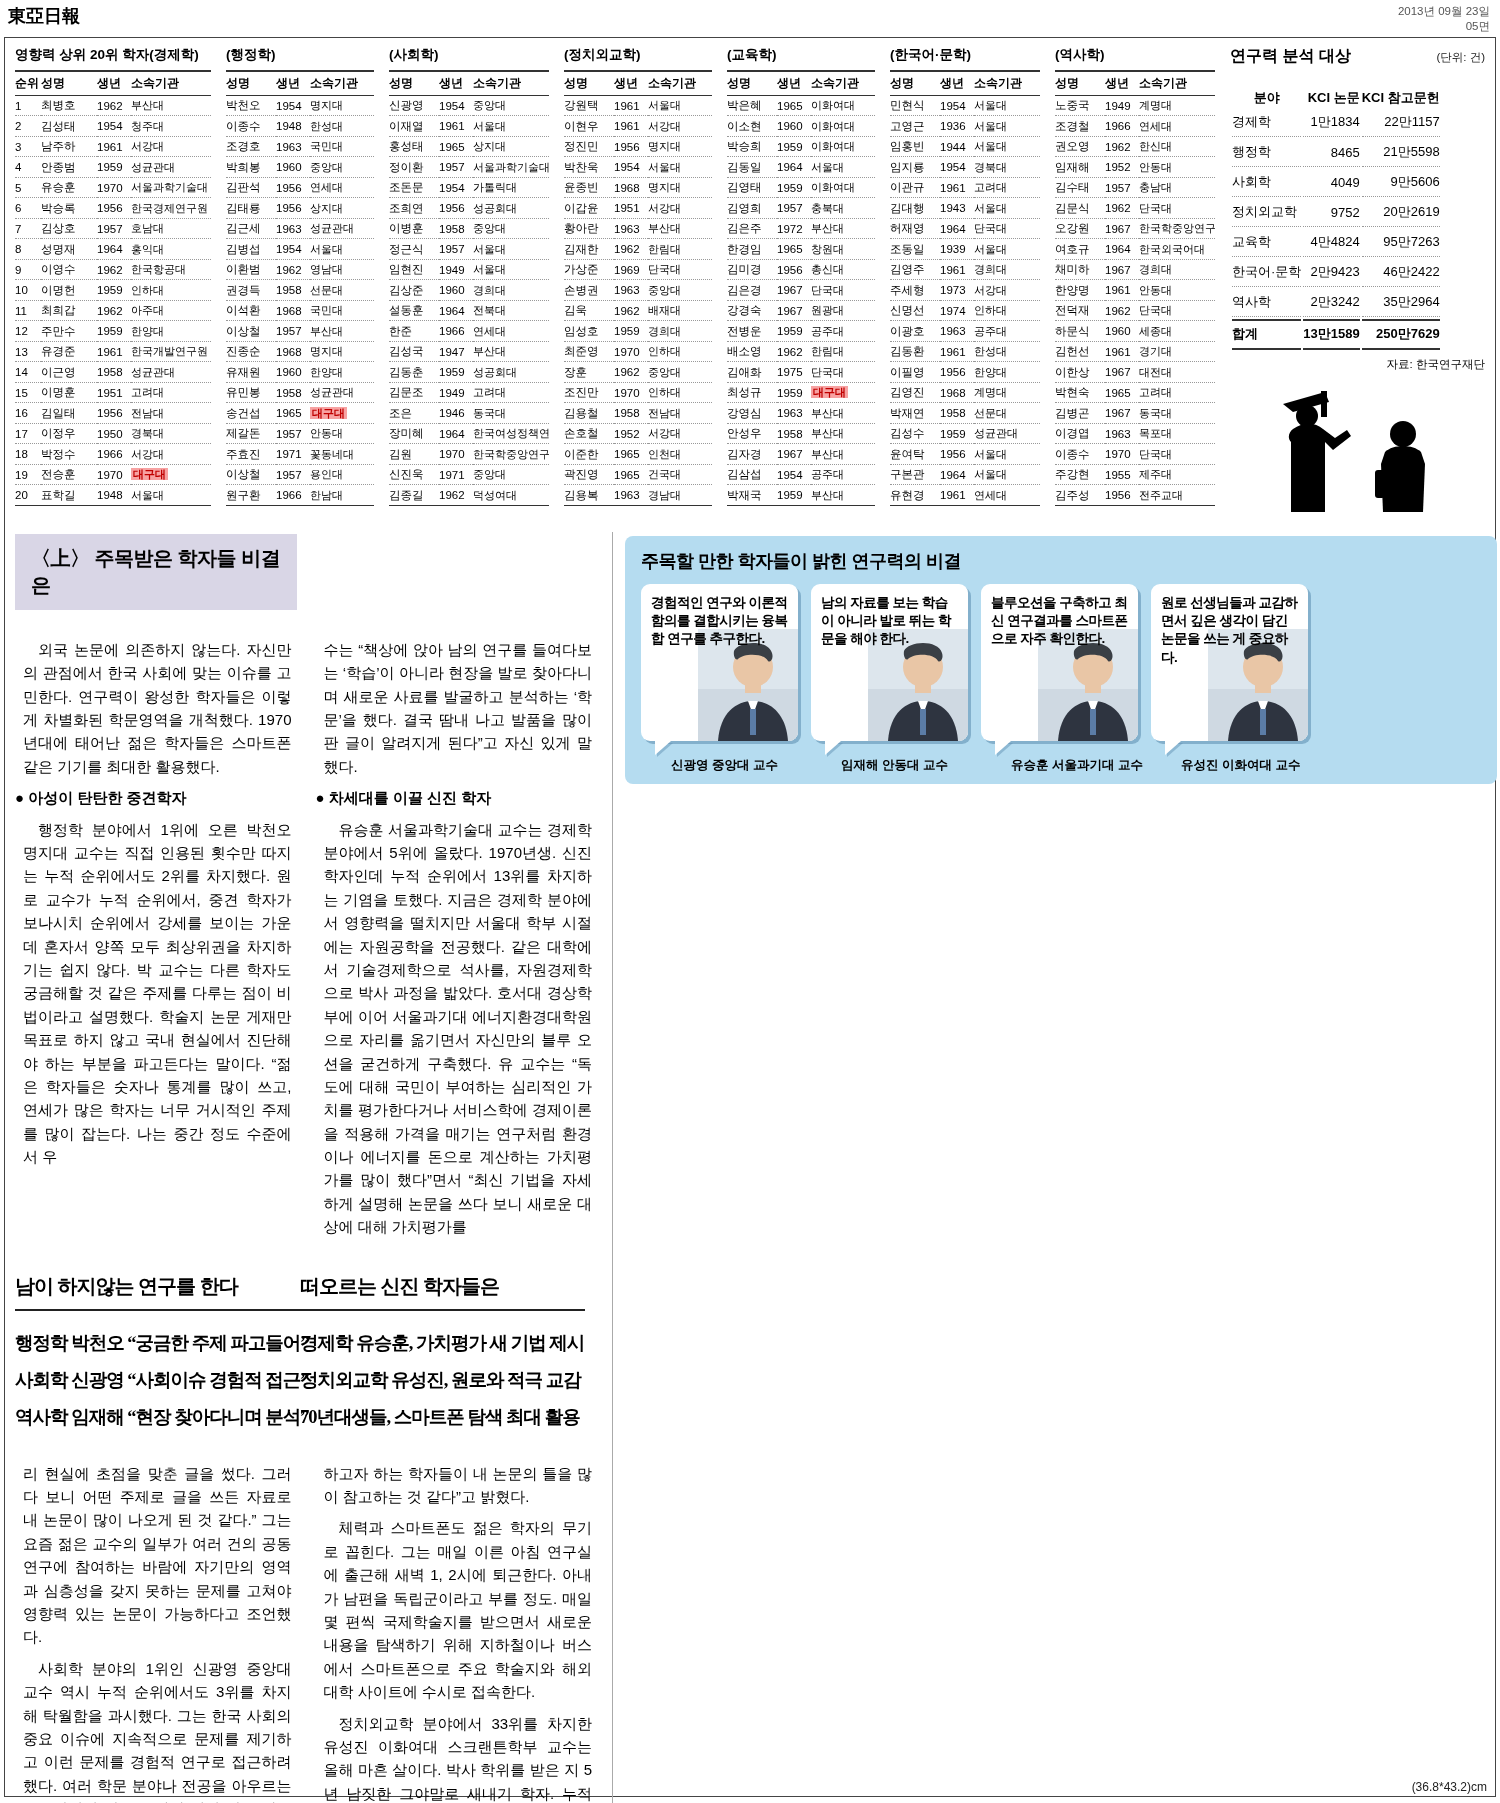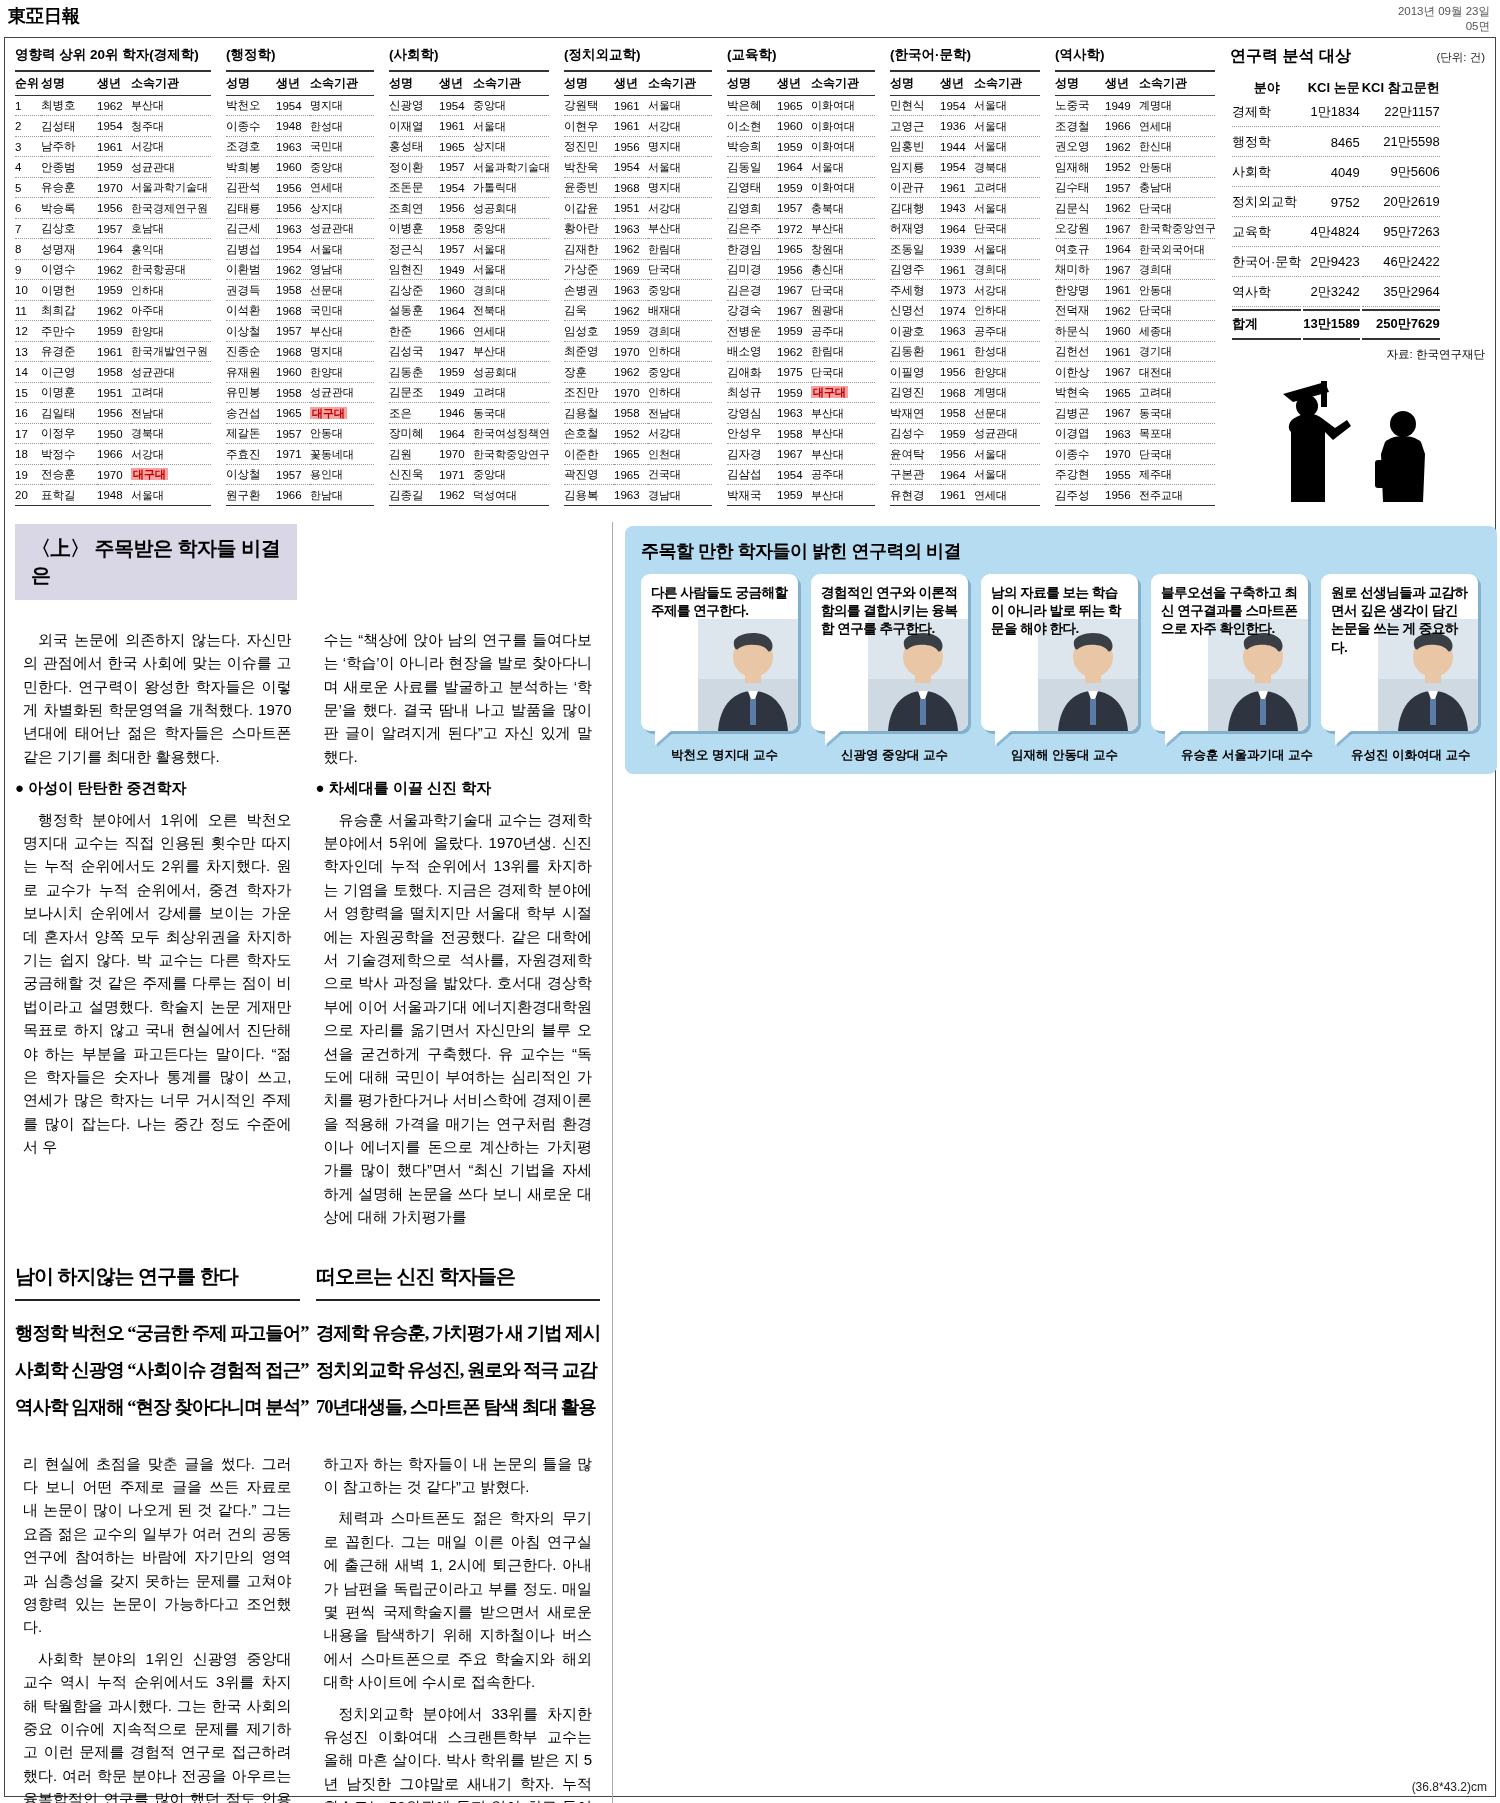--- a/index.html
+++ b/index.html
@@ -38,7 +38,7 @@
   .tables-row > div:nth-child(6){ width:150px; }
   .tables-row > div:nth-child(7){ width:160px; }
   .research { flex:1; }
-  .research .rt-head { display:flex; justify-content:space-between; align-items:baseline; margin-bottom:10px;text-align:right;}
+  .research .rt-head { display:flex; justify-content:space-between; align-items:baseline; margin-bottom:20px;text-align:right;}
   .research h3 { font-size:16px; font-weight:800; }
   .research .unit { font-size:11.5px; color:#222; }
   .research th { font-size:13px; }

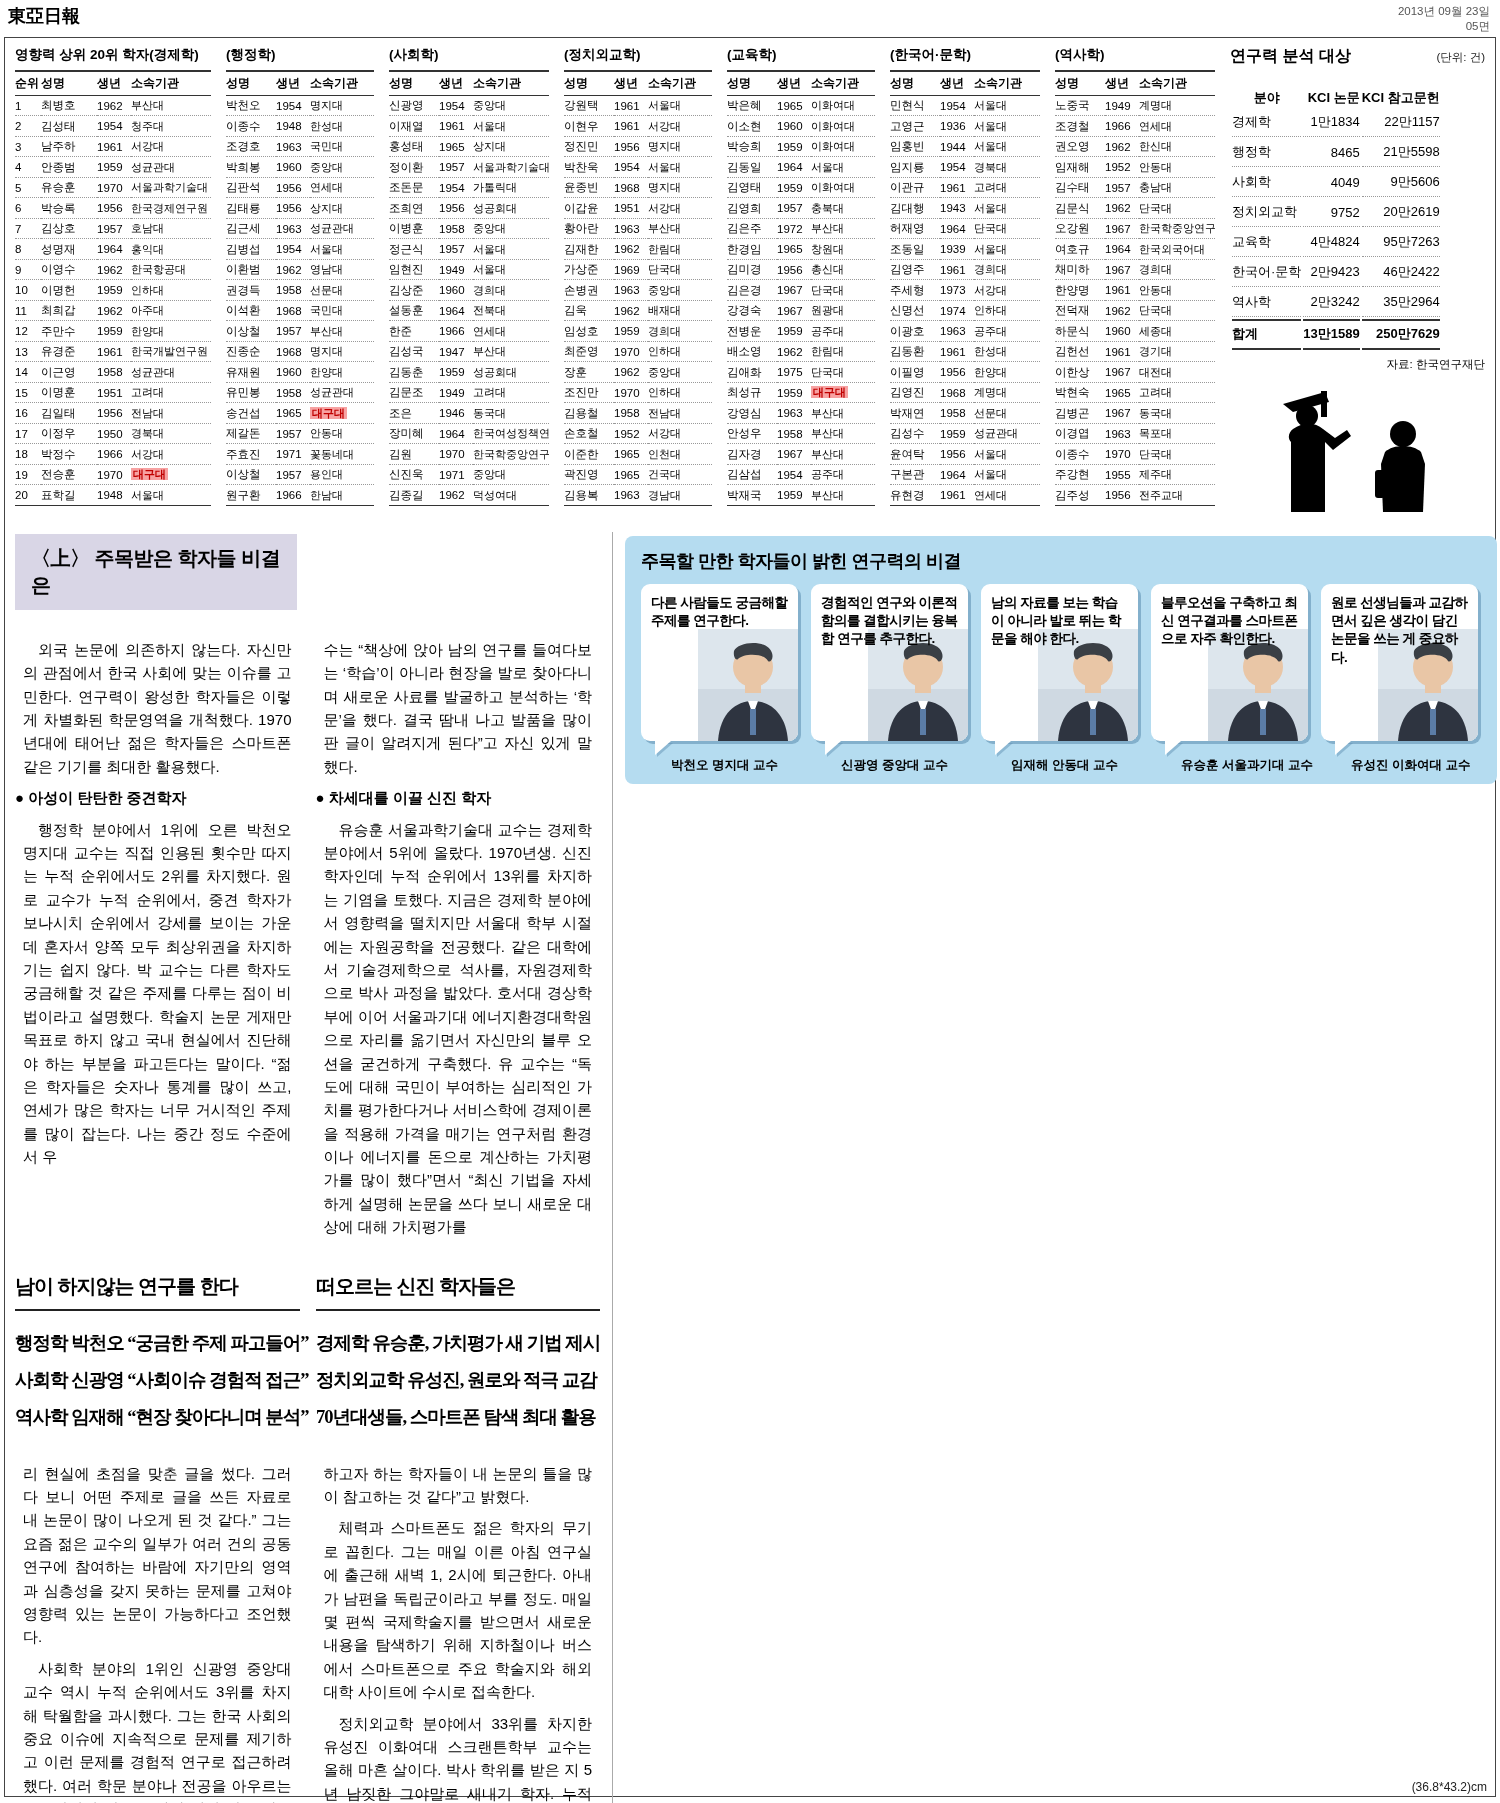--- a/index.html
+++ b/index.html
@@ -1044,23 +1044,6 @@
       <div class="blue-box">
         <div class="blue-title">주목할 만한 학자들이 밝힌 연구력의 비결</div>
         <div class="cards">
-            <div class="card-wrap">
-              <div class="card">
-                <div class="quote">다른 사람들도 궁금해할 주제를 연구한다.</div>
-                <div class="photo"><svg width="100" height="112" viewBox="0 0 100 112">
-                    <rect width="100" height="112" fill="#dde6ed"></rect>
-                    <rect y="60" width="100" height="52" fill="#cfd9e2"></rect>
-                    <circle cx="55" cy="38" r="20" fill="#e9c6a6"></circle>
-                    <rect x="47" y="52" width="16" height="12" fill="#e9c6a6"></rect>
-                    <path d="M20 112 C22 84 38 72 55 72 C72 72 88 84 90 112 Z" fill="#2e3440"></path>
-                    <path d="M50 72 L55 86 L60 72 Z" fill="#fff"></path>
-                    <rect x="52" y="80" width="6" height="26" fill="#5b7ca6"></rect>
-                    <path d="M36 22 C40 12 70 10 74 24 C76 30 72 34 70 32 C66 24 46 24 40 30 C38 32 35 28 36 22 Z" fill="#3a3f45"></path>
-                  </svg></div>
-              </div>
-              <div class="tail"></div>
-              <div class="caption">박천오 명지대 교수</div>
-            </div>
             <div class="card-wrap">
               <div class="card">
                 <div class="quote">경험적인 연구와 이론적 함의를 결합시키는 융복합 연구를 추구한다.</div>

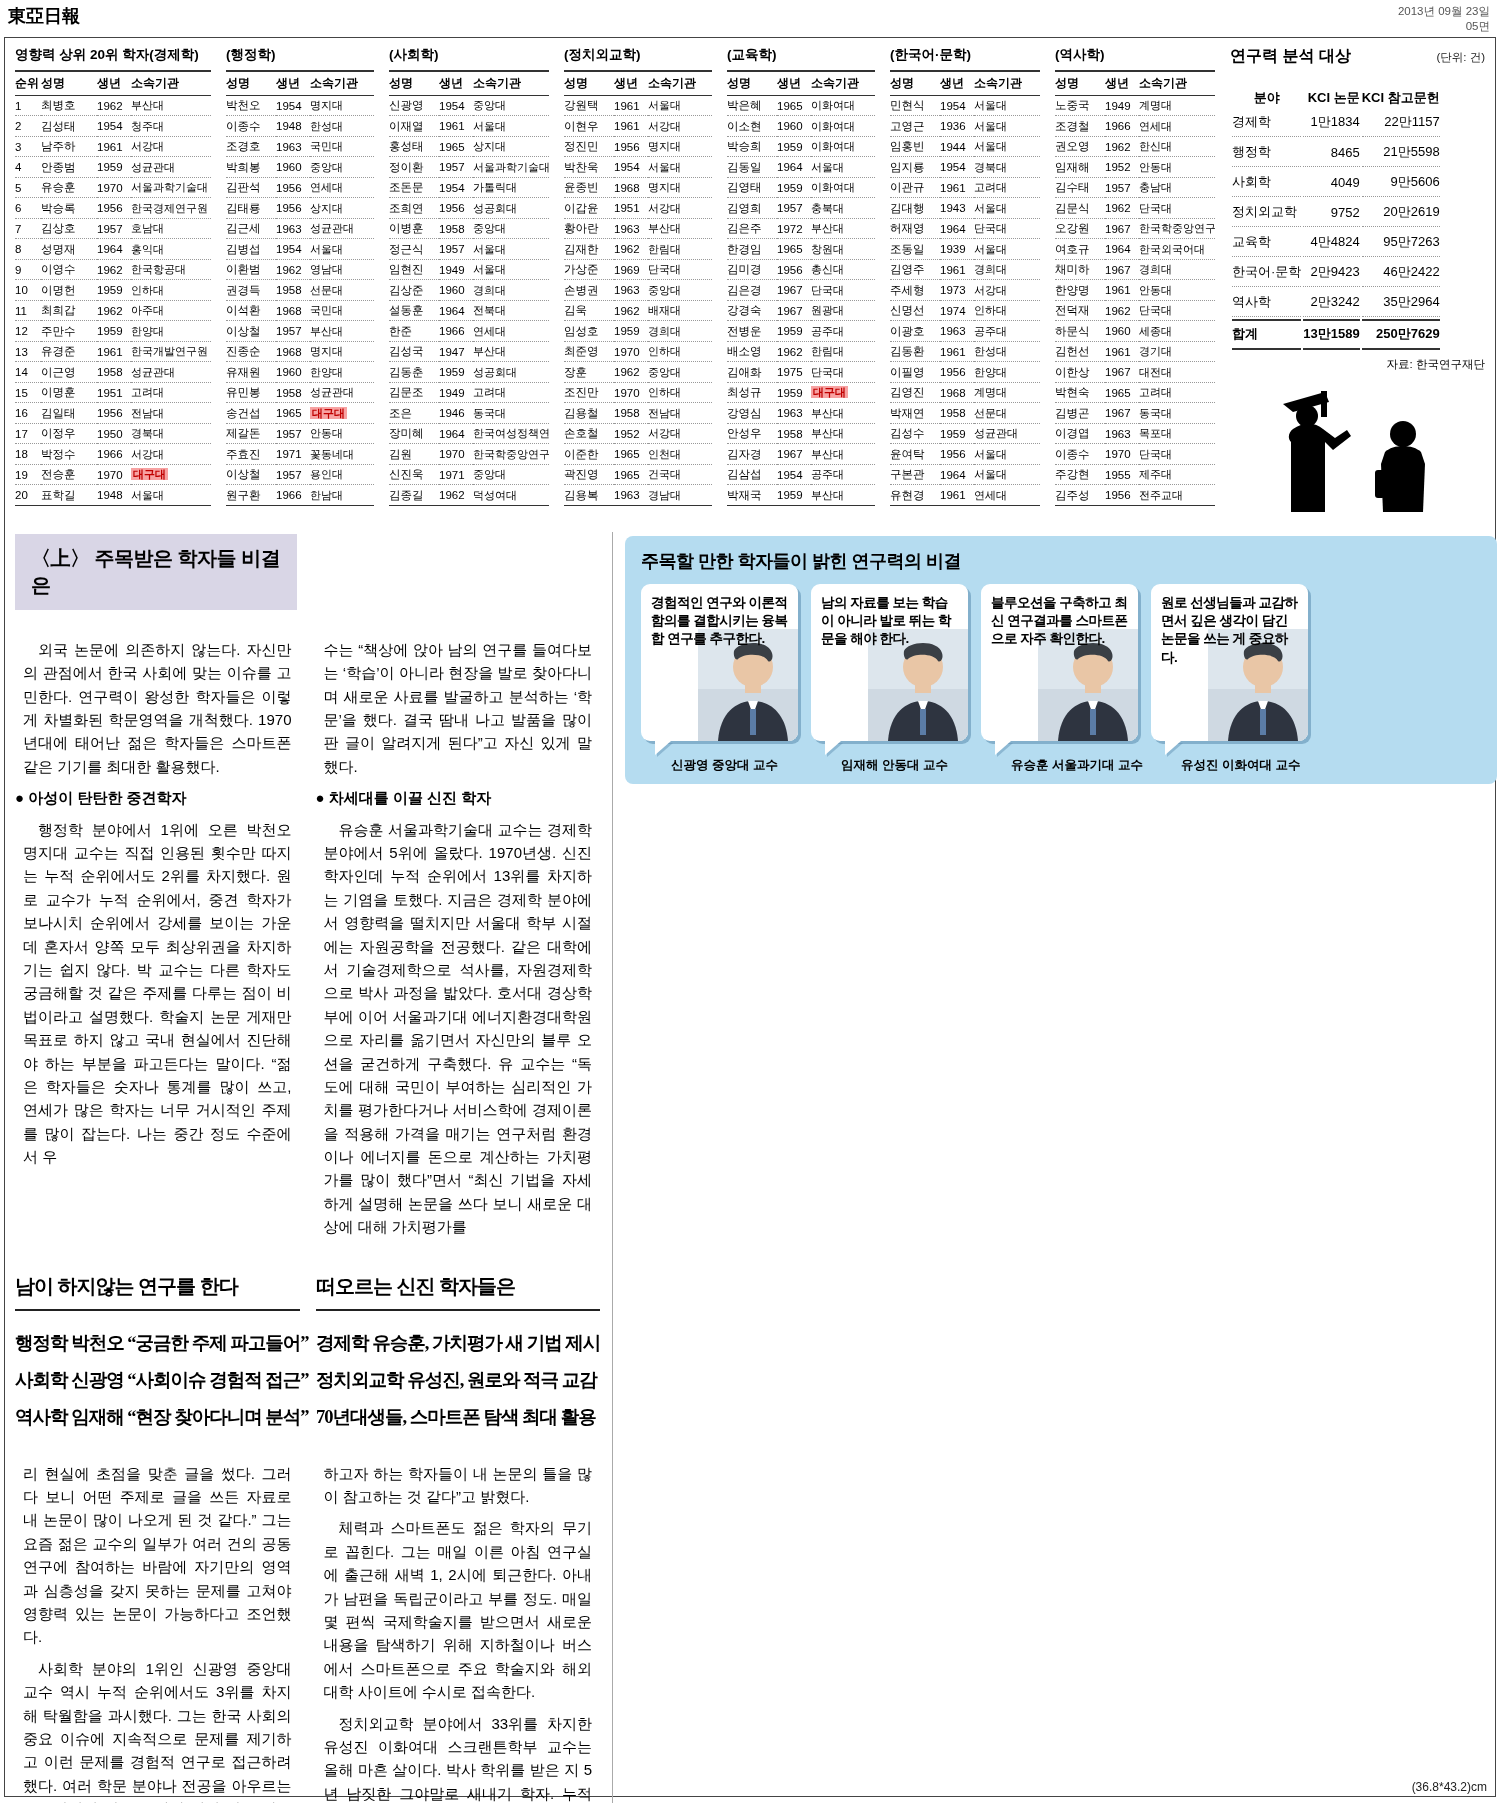--- a/index.html
+++ b/index.html
@@ -77,7 +77,7 @@
   .caption { font-size:12.5px; font-weight:800; margin-left:30px; white-space:nowrap; }
 
   
-  .mid-section { display:flex; gap:16px; margin-top:26px; }
+  .mid-section { display:flex; margin-top:26px; }
   .mid-col { width:285px; }
   .mid-title { font-size:20px; font-weight:800; letter-spacing:-1px;
                padding-bottom:9px; border-bottom:2px solid #222; margin-bottom:14px; }

